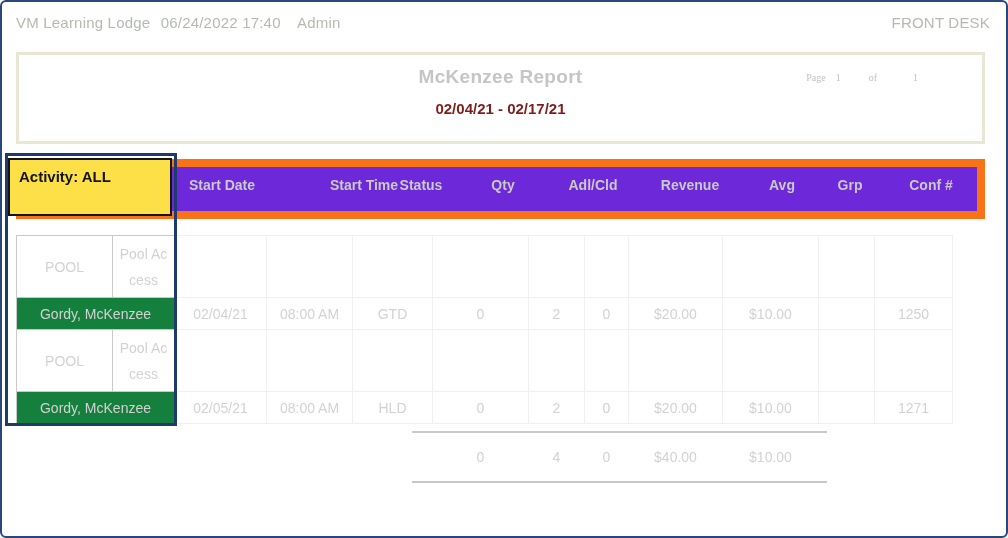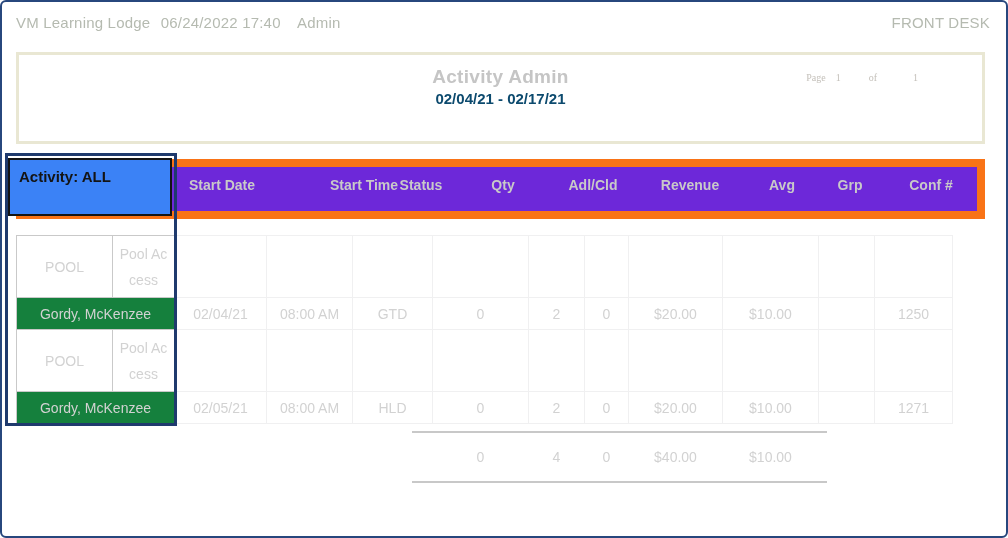--- a/index.html
+++ b/index.html
@@ -77,7 +77,7 @@
 
   <div class="header-box">
     <div class="header-center">
-      <div class="report-title">Activity Admin</div>
+      <div class="report-title">McKenzee Report</div>
       <div class="report-dates">02/04/21 - 02/17/21</div>
     </div>
     <div class="page-info">

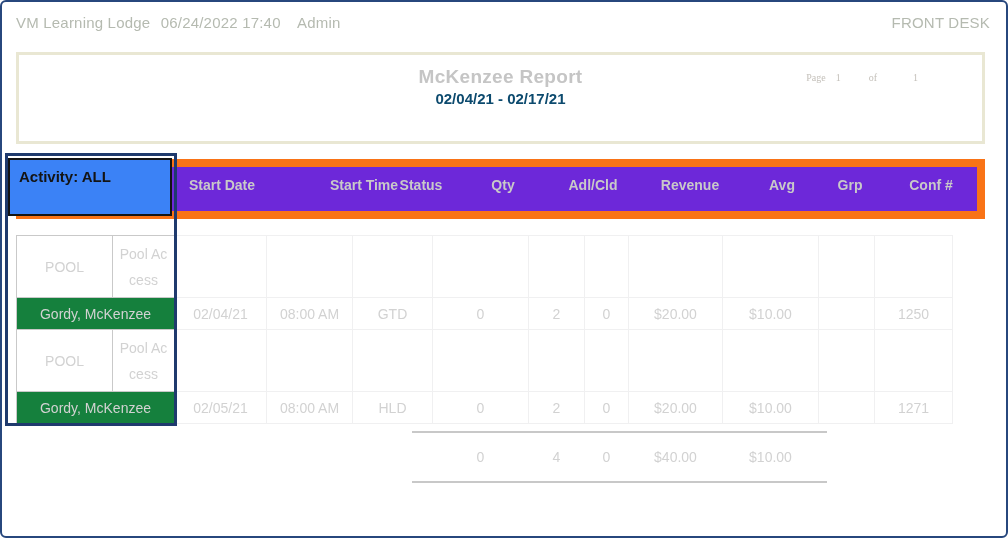--- a/index.html
+++ b/index.html
@@ -19,7 +19,7 @@
                 border:3px solid #e9e7d3; background:#fff; }
   .header-center { position:absolute; left:0; right:0; top:11px; text-align:center; }
   .report-title { font-size:19px; font-weight:bold; color:#c5c5c5; letter-spacing:.3px; }
-  .report-dates { font-size:15px; font-weight:bold; color:#0c4a6e; margin-top:2px; }
+  .report-dates { font-size:15px; font-weight:bold; color:#7f1d1d; margin-top:12px; }
   .page-info { position:absolute; right:64px; top:17px; font-family:"Liberation Serif","DejaVu Serif",serif;
                font-size:10px; color:#c4c0ba; display:flex; }
   .page-info .pnum { margin-left:10px; }

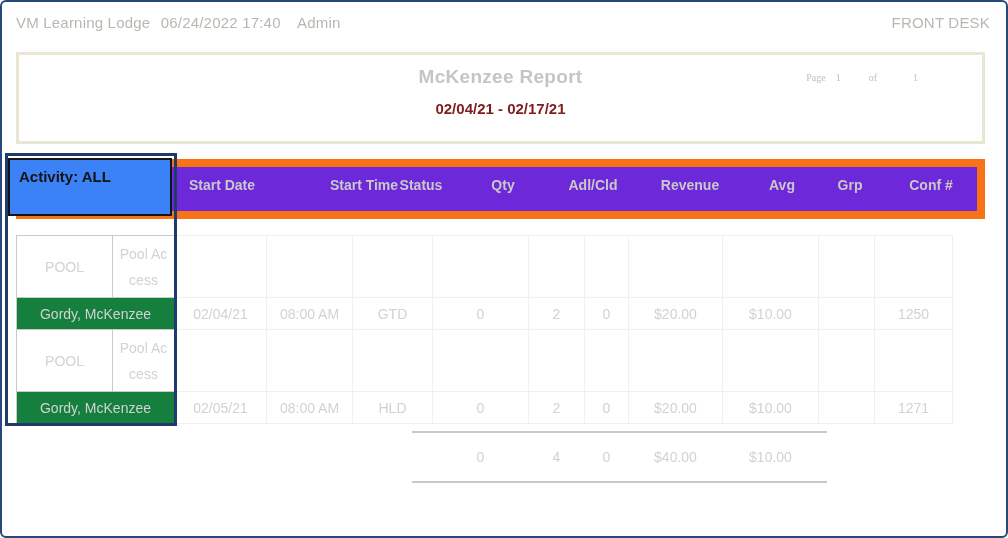--- a/index.html
+++ b/index.html
@@ -35,7 +35,7 @@
   .h-avg    { left:758px;text-align:right; } .h-grp    { left:826px; } .h-conf   { left:907px; }
   
   .activity-box { position:absolute; left:6px; top:156px; width:164px; height:58px;
-                  border:2px solid #141414; background:#3b82f6; z-index:3;
+                  border:2px solid #141414; background:#fde047; z-index:3;
                   padding:8px 9px; font-size:15px; font-weight:bold; color:#141414; }
   
   .select-overlay { position:absolute; left:3px; top:151px; width:172px; height:273px;

